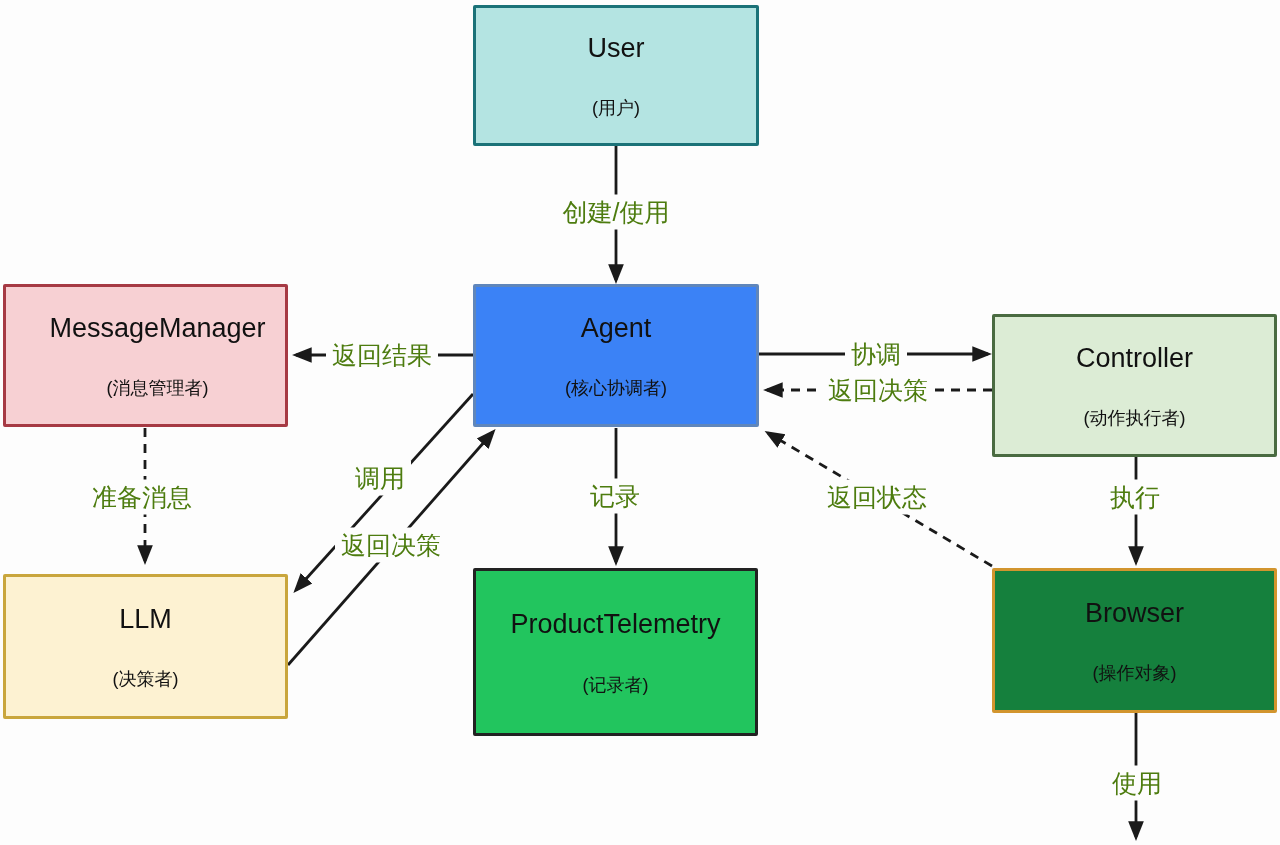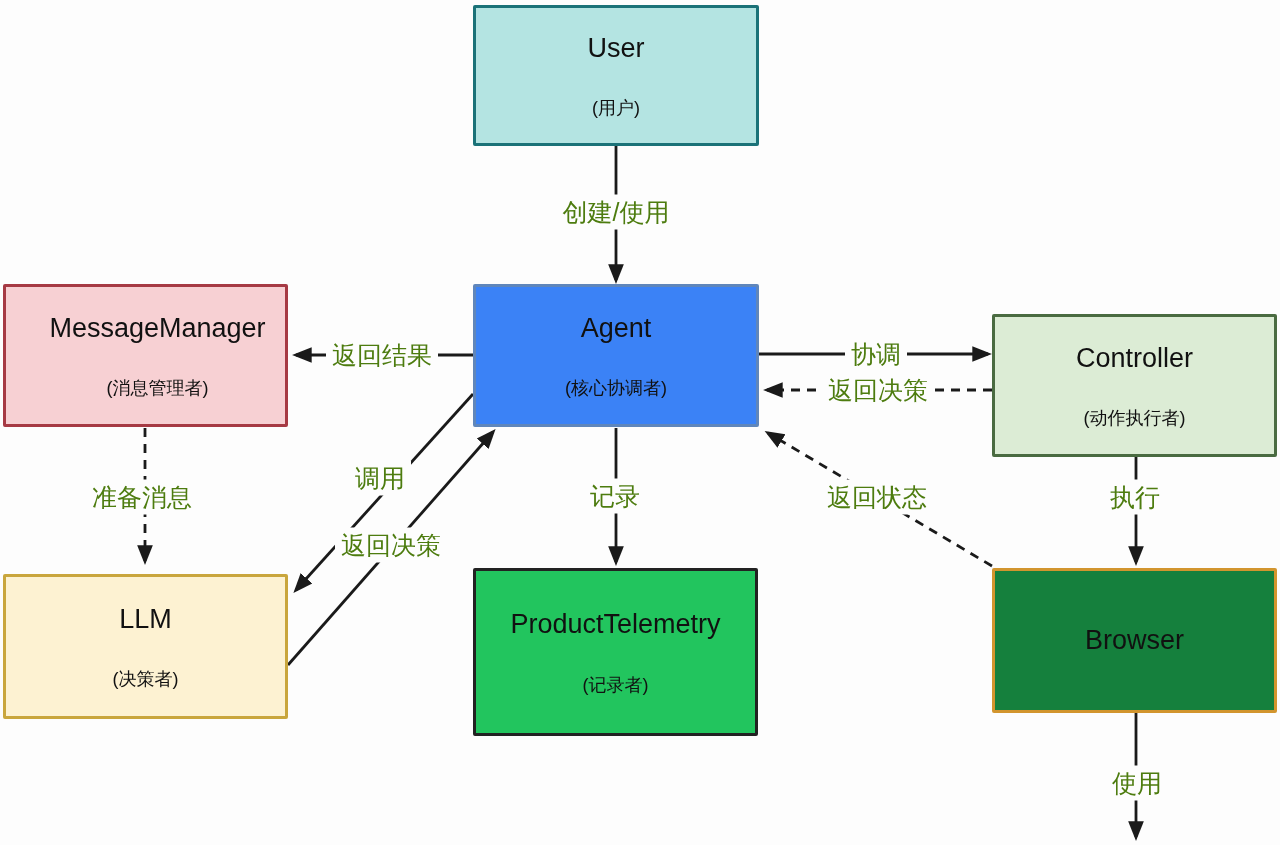--- a/index.html
+++ b/index.html
@@ -109,6 +109,7 @@
 
   <div class="node" style="left: 992px; top: 568px; width: 285px; height: 145px; background: #15803d; border-color: rgb(210, 149, 46);">
     <div class="node-title">Browser</div>
+    <div class="node-sub">(操作对象)</div>
   </div>
 
   <div class="edge-label" style="left:616px;top:212px">创建/使用</div>

